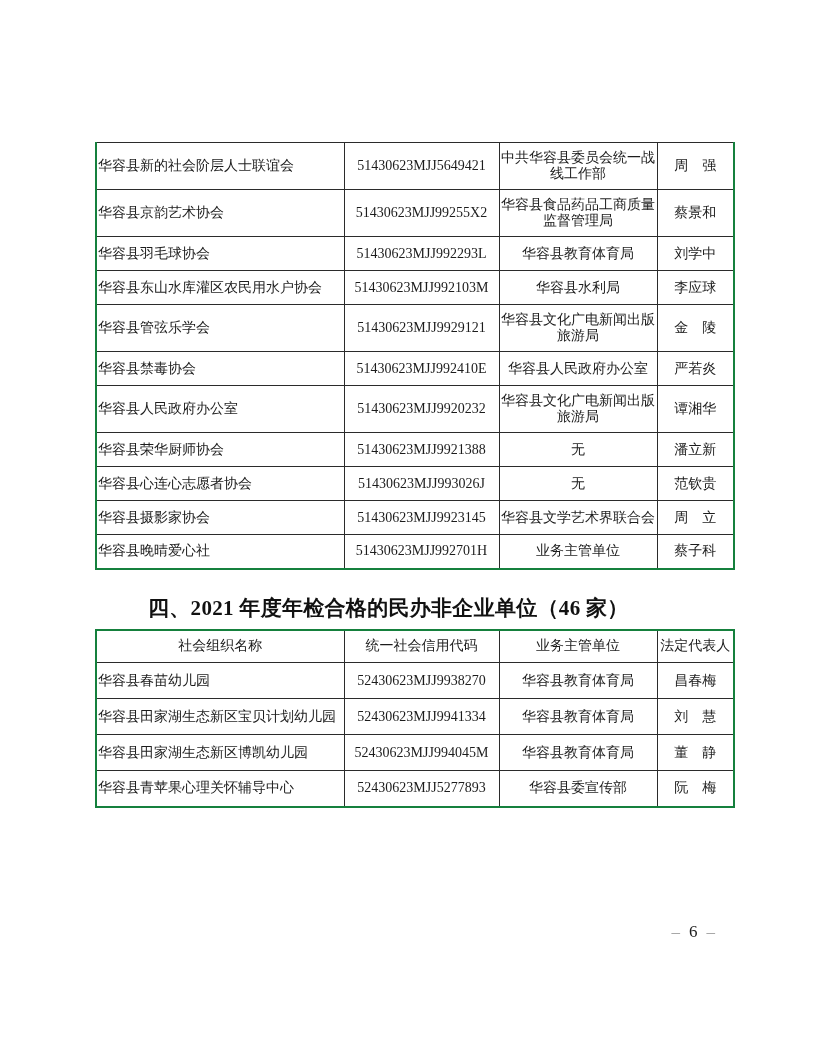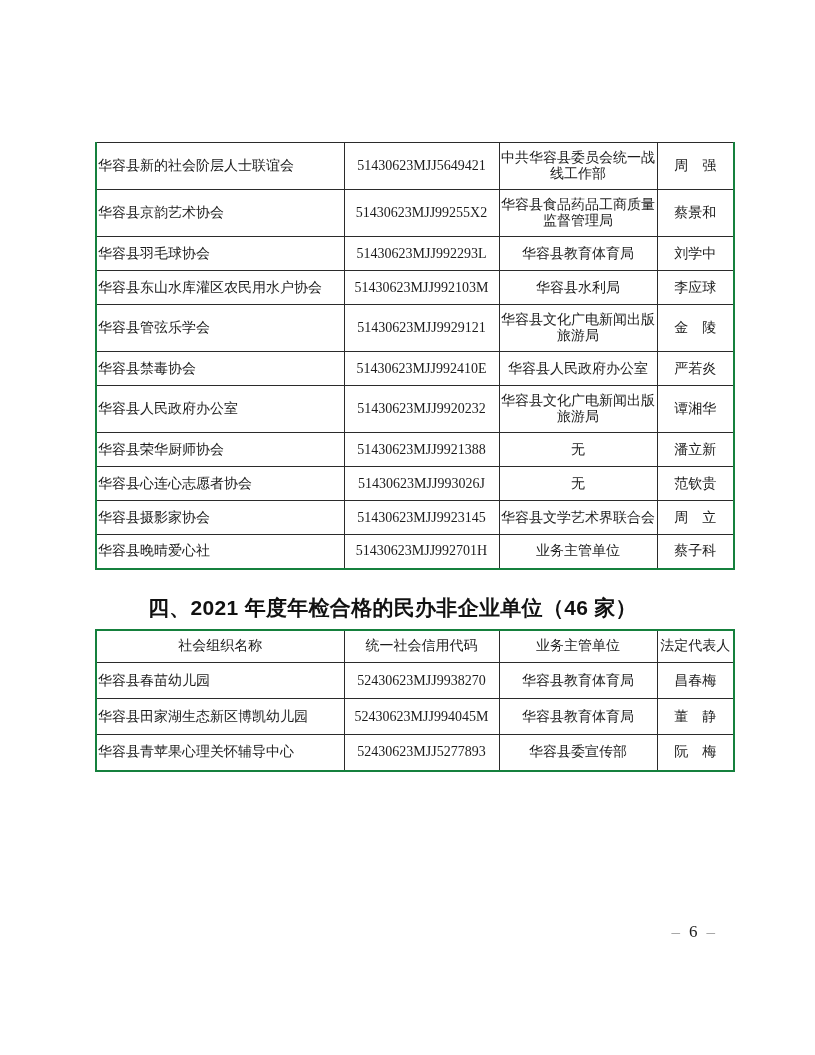--- a/index.html
+++ b/index.html
@@ -36,7 +36,7 @@
   .c-person { text-align: center; white-space: nowrap; }
   .section-title {
     margin: 26px 0 9px 148px;
-    font-family: Liberation Sans, sans-serif;
+    font-family: Liberation Serif, serif;
     font-weight: 700;
     font-size: 21px;
     line-height: 24px;

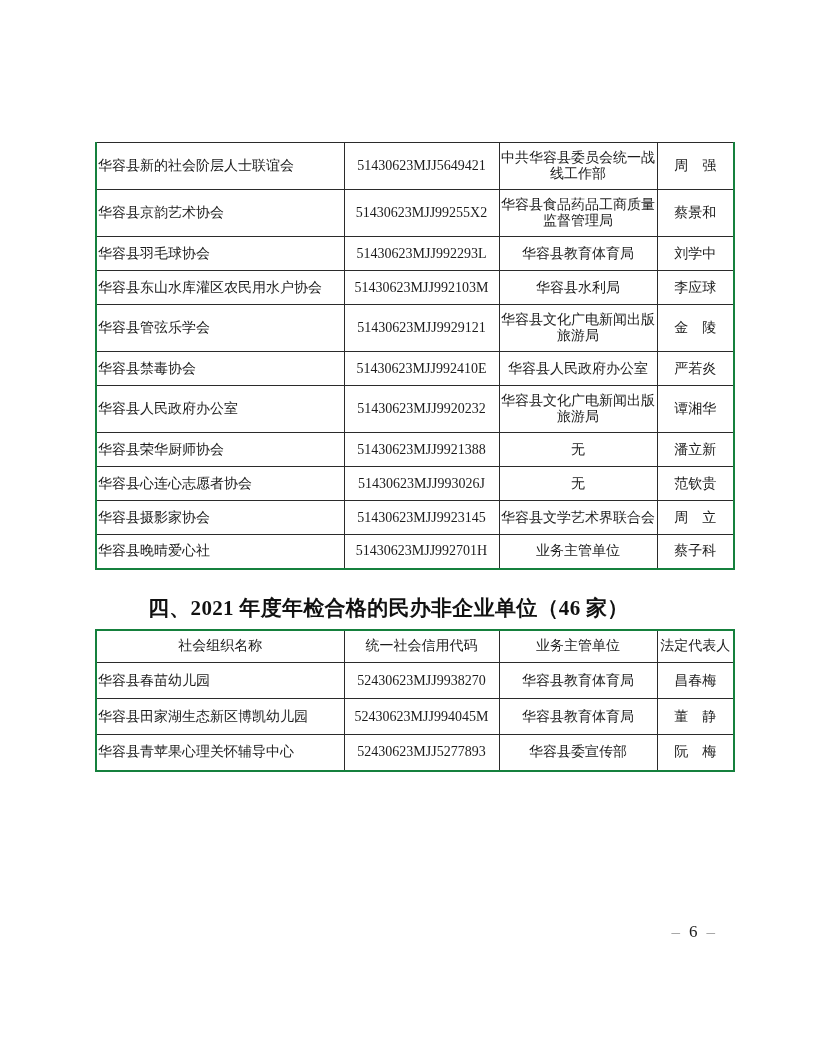--- a/index.html
+++ b/index.html
@@ -182,6 +182,12 @@
           <td class="c-person">昌春梅</td>
         </tr>
 
+        <tr>
+          <td class="c-name">华容县田家湖生态新区宝贝计划幼儿园</td>
+          <td class="c-code">52430623MJJ9941334</td>
+          <td class="c-unit">华容县教育体育局</td>
+          <td class="c-person">刘　慧</td>
+        </tr>
 
         <tr>
           <td class="c-name">华容县田家湖生态新区博凯幼儿园</td>

